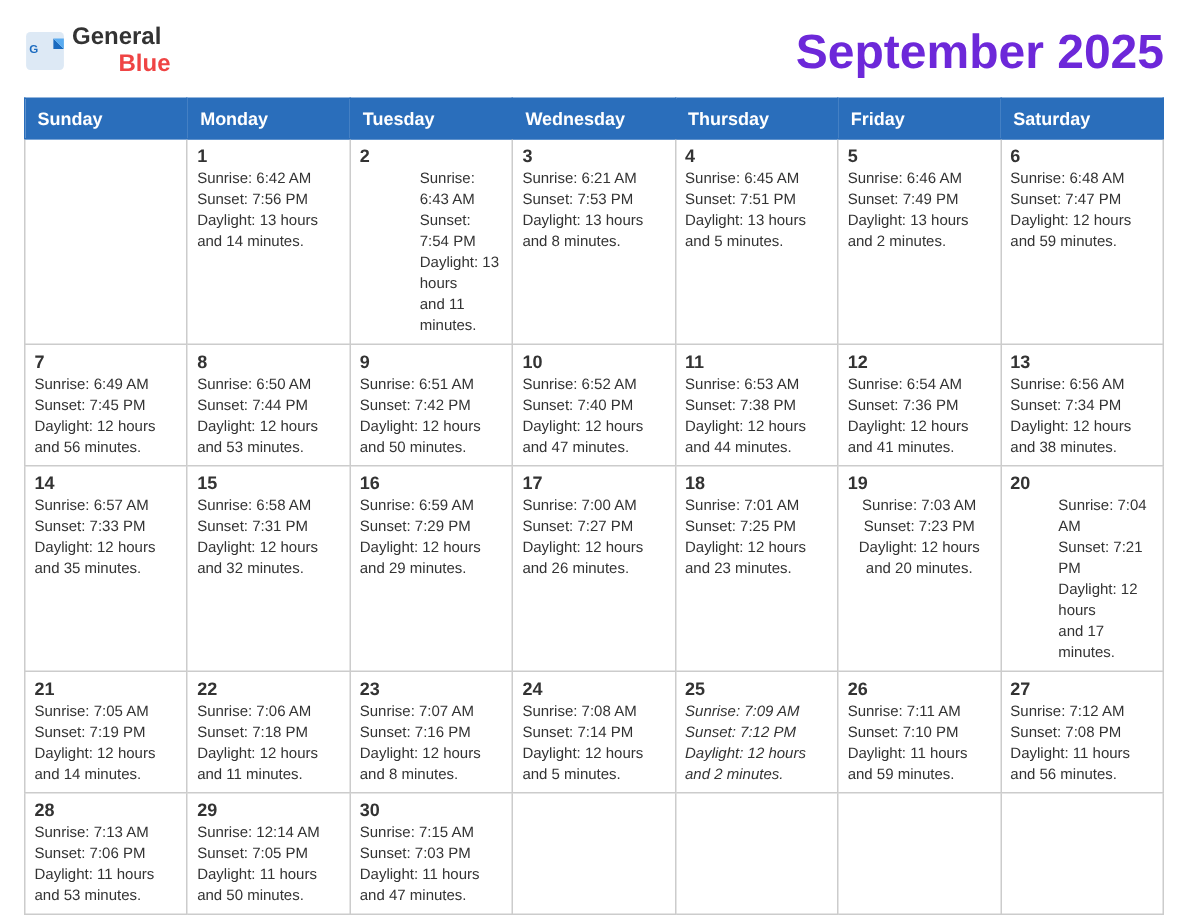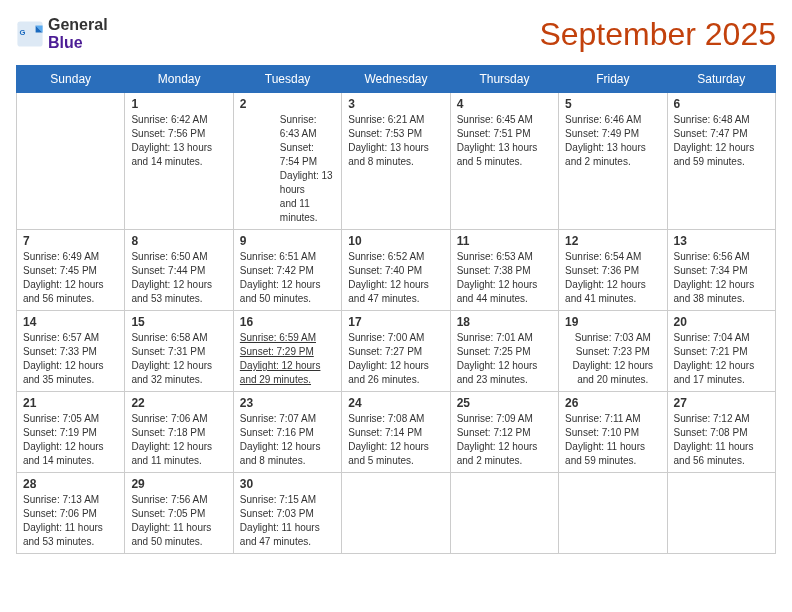--- a/index.html
+++ b/index.html
@@ -29,7 +29,7 @@
       line-height: 1.1;
     }
     .logo-text span:first-child { color: #333; }
-    .logo-text span:last-child { color: #4c1d95; }
+    .logo-text span:last-child { color: #ef4444; margin-left: 31px; }
     .logo-icon {
       width: 28px;
       height: 28px;

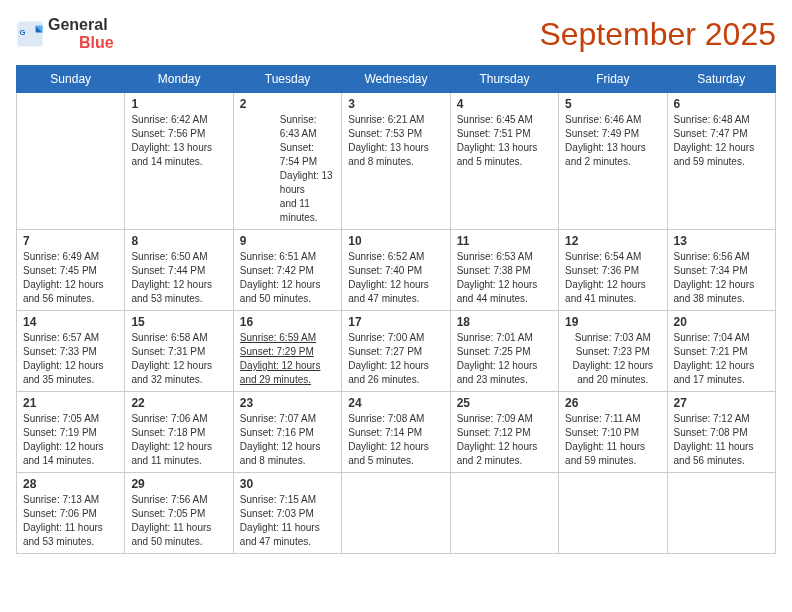--- a/index.html
+++ b/index.html
@@ -39,8 +39,8 @@
     }
     .month-title {
       font-size: 32px;
-      font-weight: normal;
-      color: #c2410c;
+      font-weight: bold;
+      color: #6d28d9;
     }
     .location-title {
       font-size: 14px;

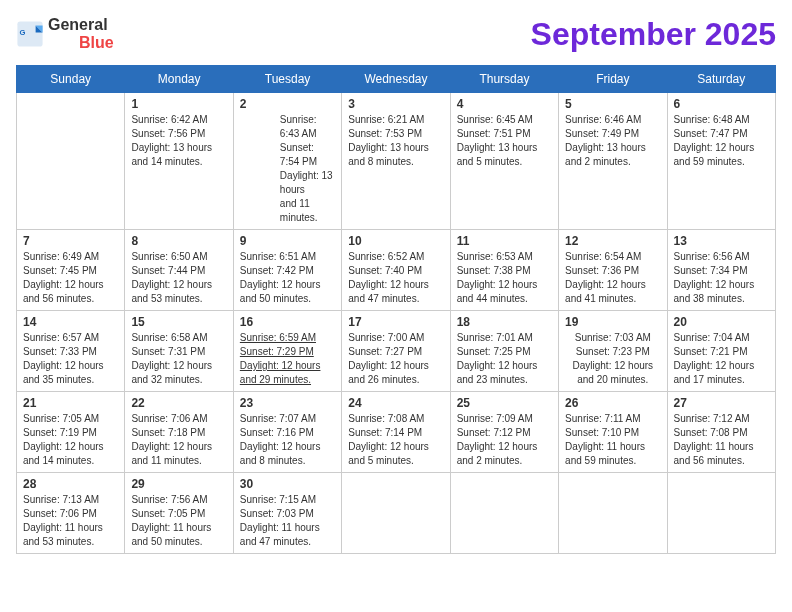--- a/index.html
+++ b/index.html
@@ -55,9 +55,9 @@
       background: #2a6ebb;
       color: #fff;
       font-size: 12px;
-      font-weight: normal;
+      font-weight: bold;
       padding: 6px 8px;
-      text-align: center;
+      text-align: left;
       border: 1px solid #2a6ebb;
     }
     .calendar td {

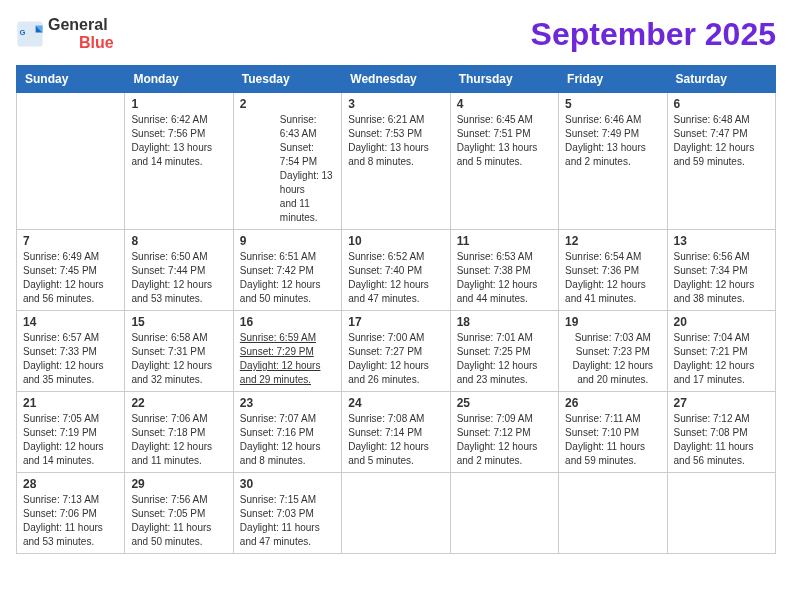--- a/index.html
+++ b/index.html
@@ -230,7 +230,7 @@
         </td>
         <td>
           <div class="day-num">16</div>
-          <div class="day-info" style="white-space: pre-line; text-decoration: underline;">Sunrise: 6:59 AM
+          <div class="day-info" style="white-space: pre-line;">Sunrise: 6:59 AM
 Sunset: 7:29 PM
 Daylight: 12 hours
 and 29 minutes.</div>

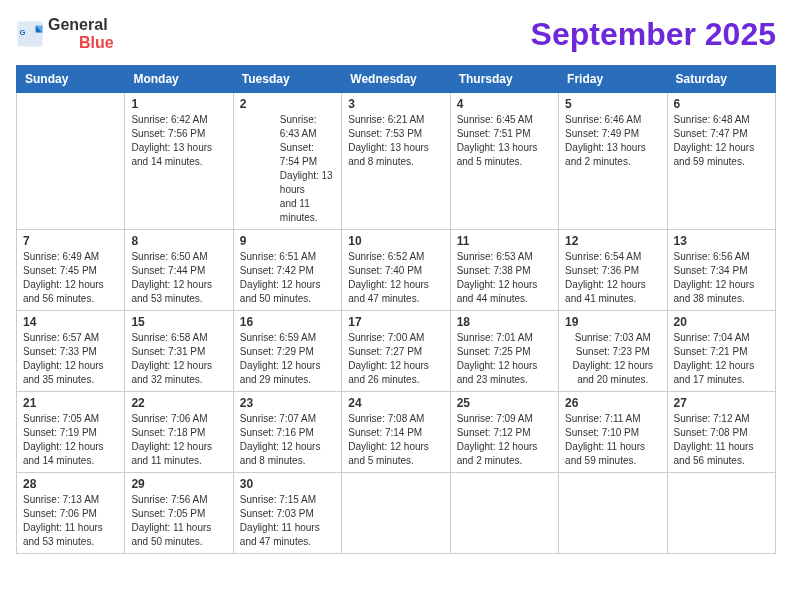--- a/index.html
+++ b/index.html
@@ -258,7 +258,7 @@
         </td>
         <td>
           <div class="day-num">20</div>
-          <div class="day-info" style="white-space: pre-line;">Sunrise: 7:04 AM
+          <div class="day-info" style="white-space: pre-line; margin-left: 32px;">Sunrise: 7:04 AM
 Sunset: 7:21 PM
 Daylight: 12 hours
 and 17 minutes.</div>

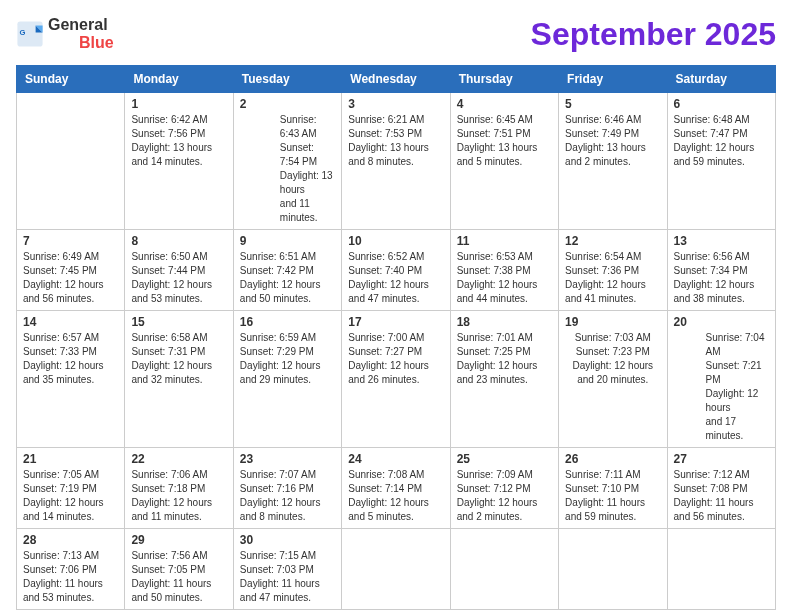--- a/index.html
+++ b/index.html
@@ -295,7 +295,7 @@
         </td>
         <td>
           <div class="day-num">25</div>
-          <div class="day-info" style="white-space: pre-line;">Sunrise: 7:09 AM
+          <div class="day-info" style="white-space: pre-line; font-style: italic;">Sunrise: 7:09 AM
 Sunset: 7:12 PM
 Daylight: 12 hours
 and 2 minutes.</div>

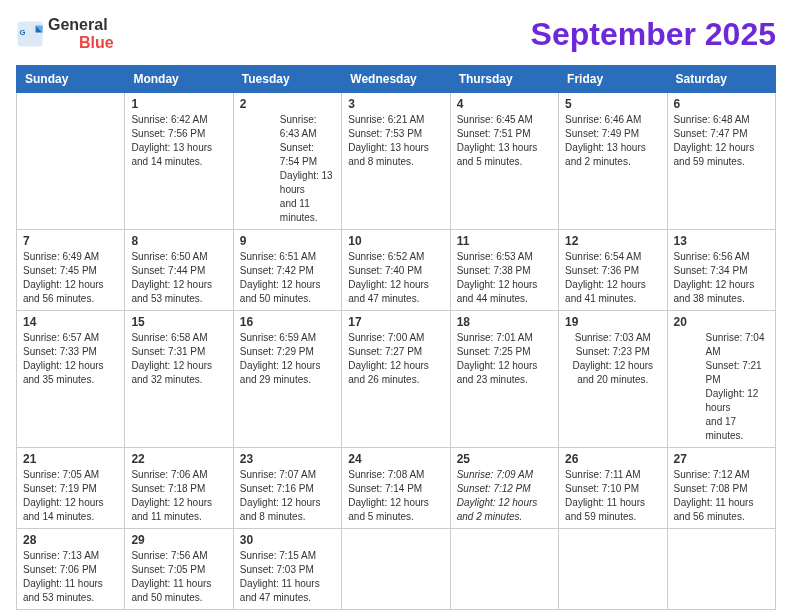--- a/index.html
+++ b/index.html
@@ -325,7 +325,7 @@
         </td>
         <td>
           <div class="day-num">29</div>
-          <div class="day-info" style="white-space: pre-line;">Sunrise: 7:56 AM
+          <div class="day-info" style="white-space: pre-line;">Sunrise: 12:14 AM
 Sunset: 7:05 PM
 Daylight: 11 hours
 and 50 minutes.</div>

